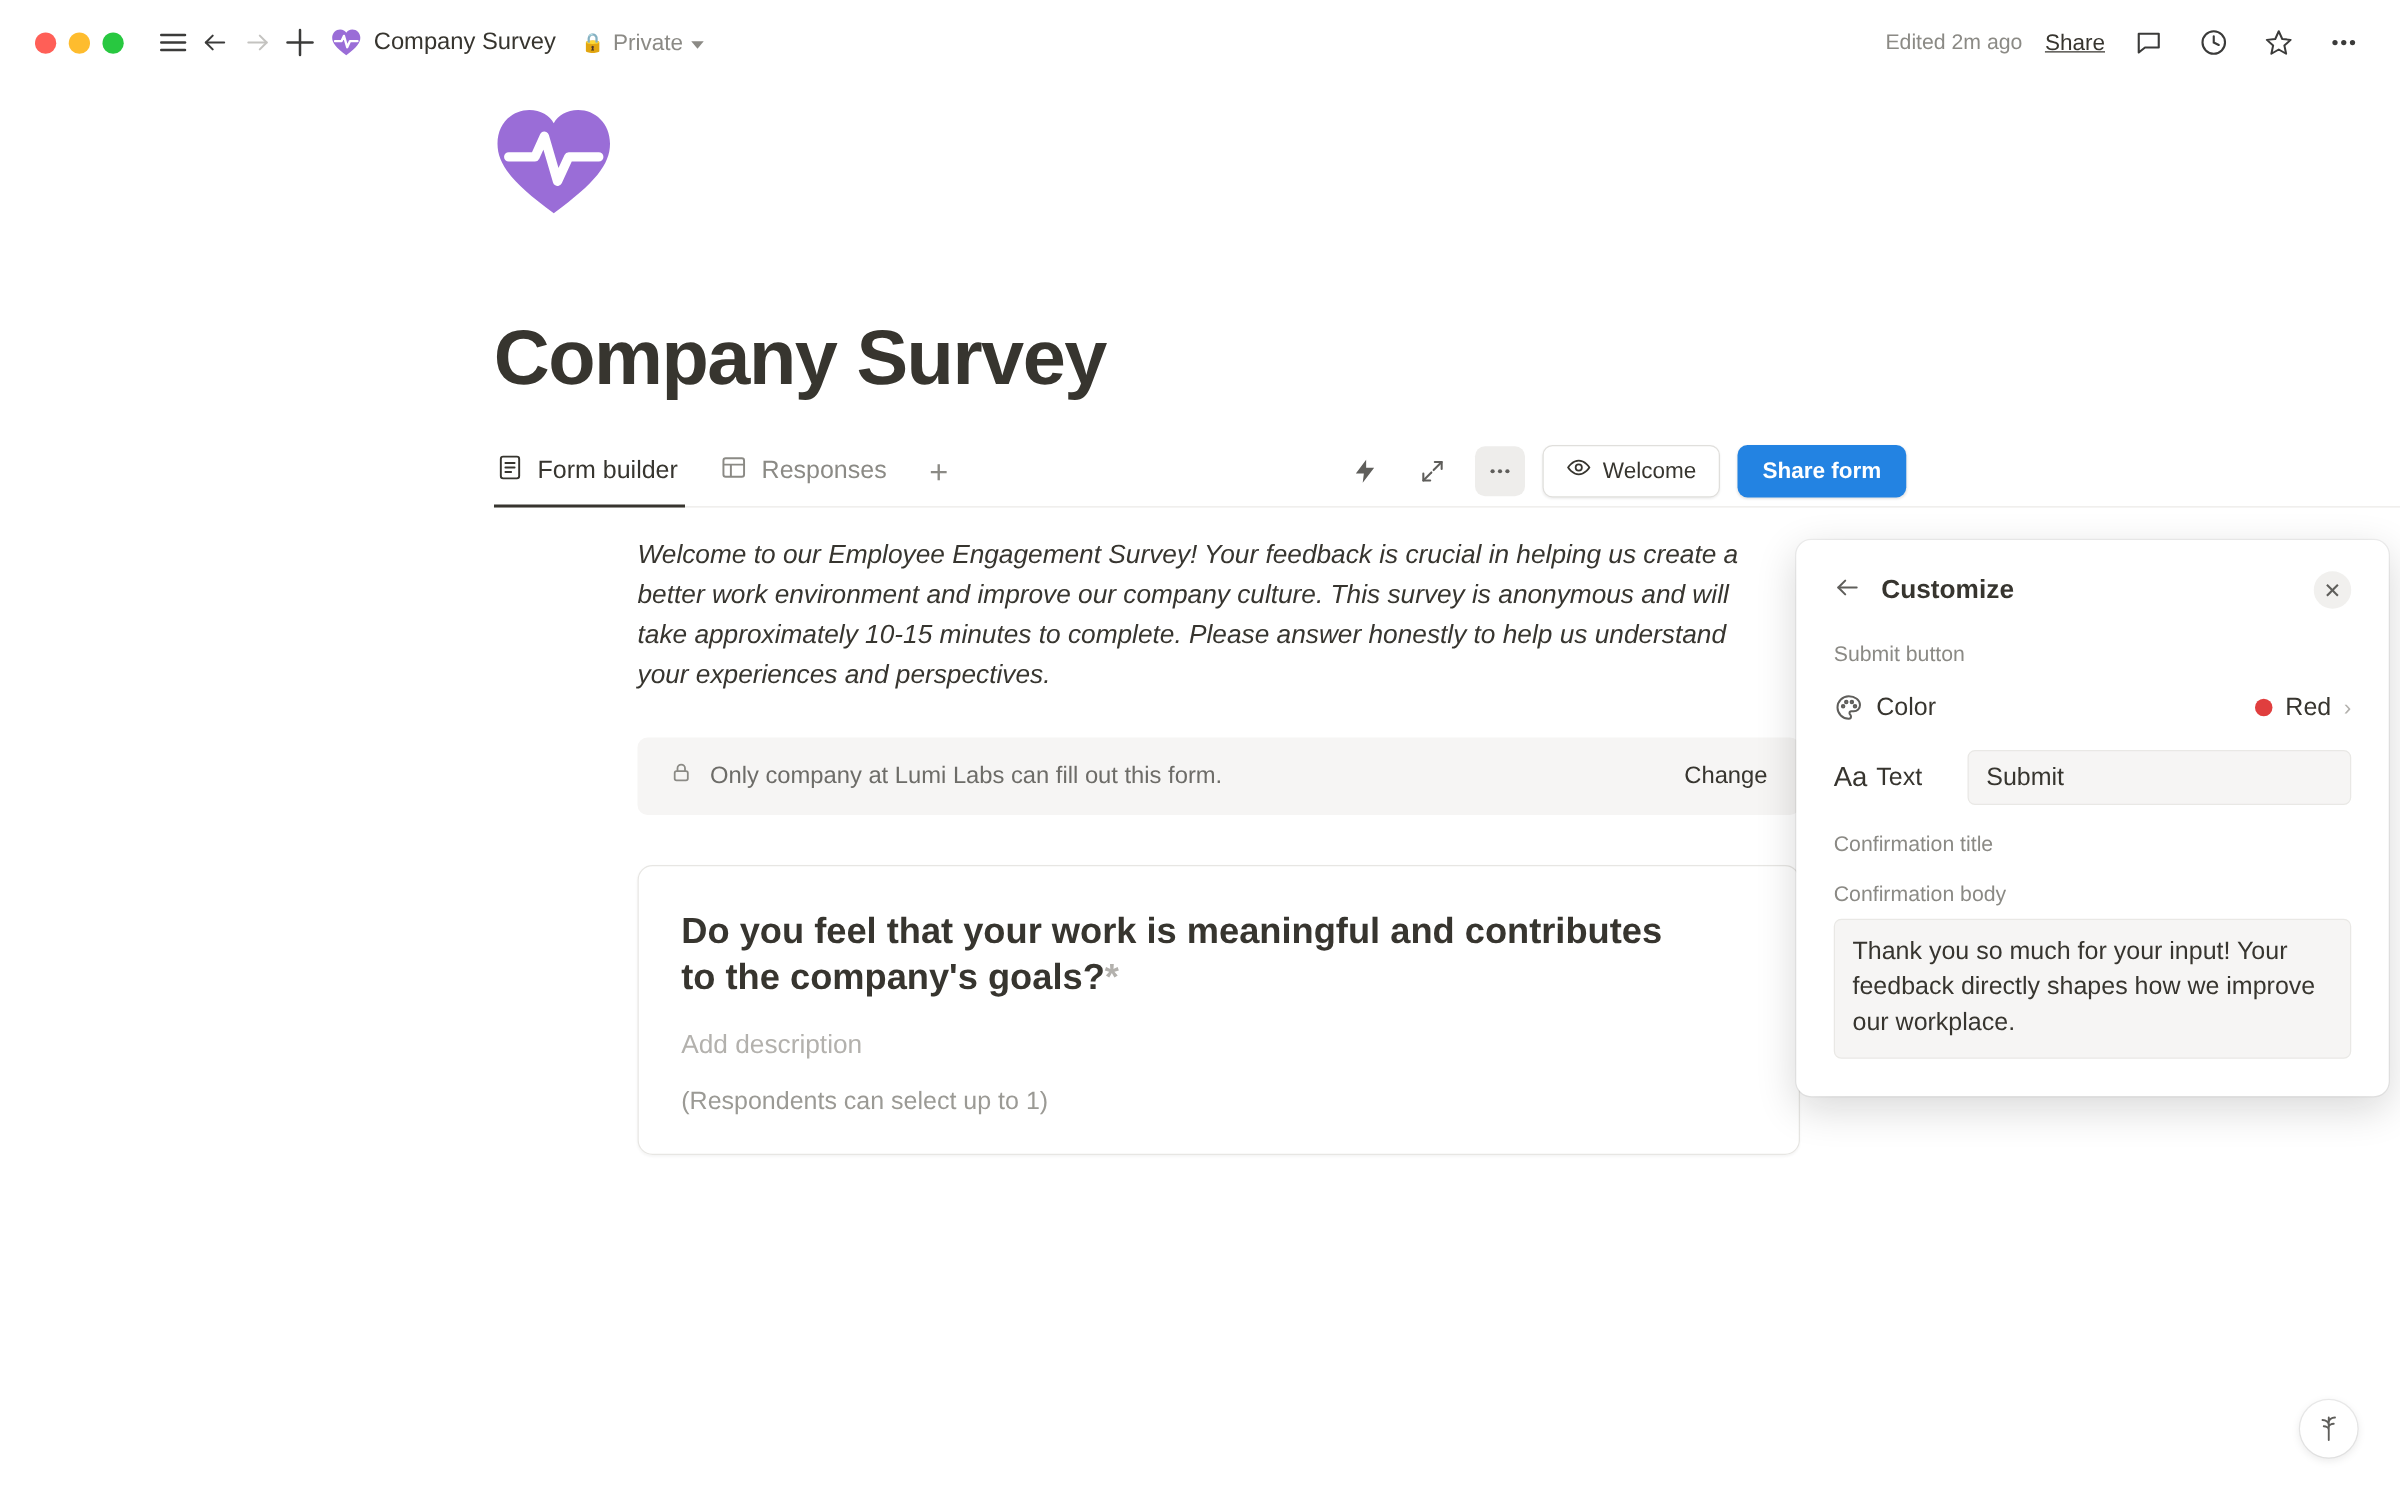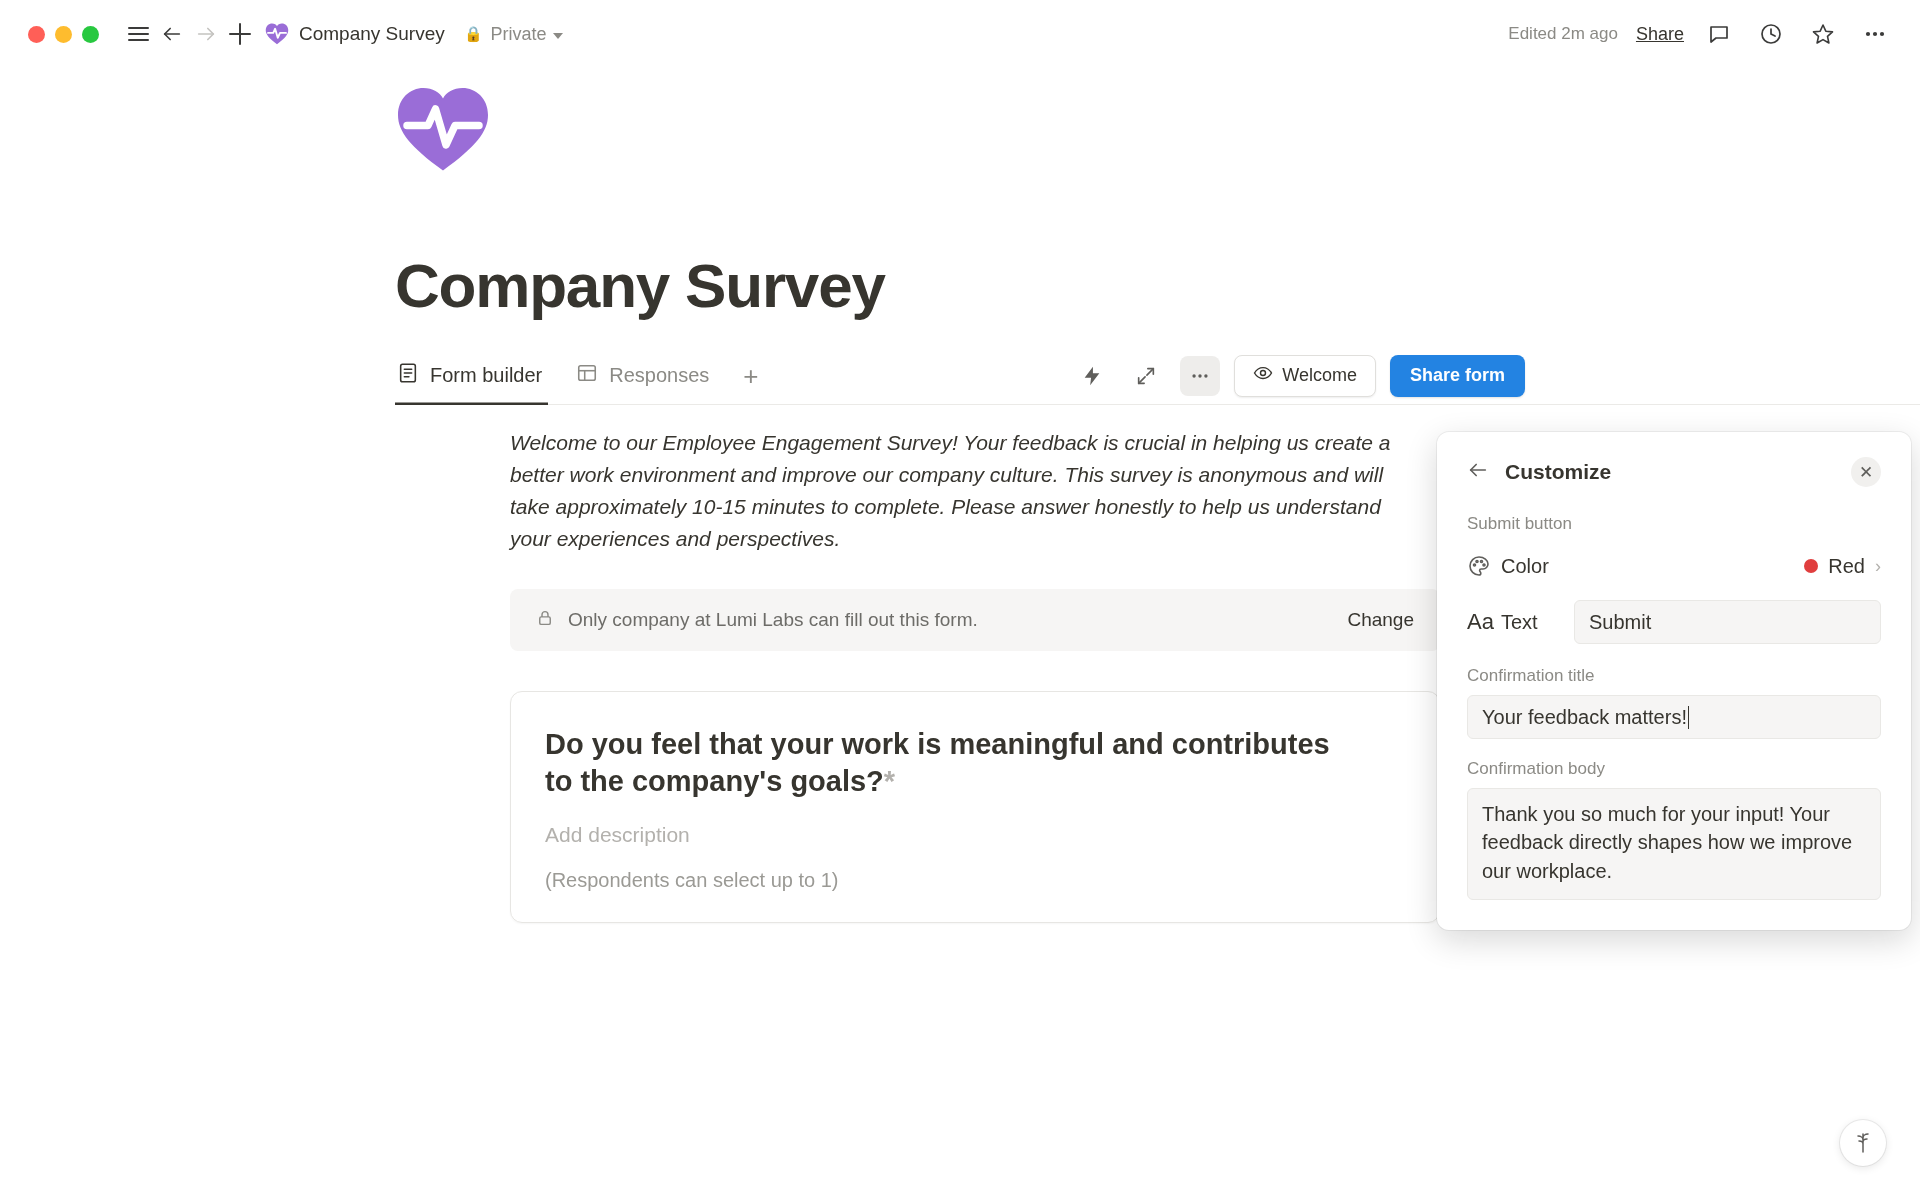--- a/index.html
+++ b/index.html
@@ -461,10 +461,6 @@
     </div>
 
     <div class="sec-label">Confirmation title</div>
-    <div class="full-input">
-      <span>Your feedback matters!</span>
-        <span class="caret"></span>
-    </div>
 
     <div class="sec-label">Confirmation body</div>
     <div class="full-textarea">Thank you so much for your input! Your feedback directly shapes how we improve our workplace.</div>

